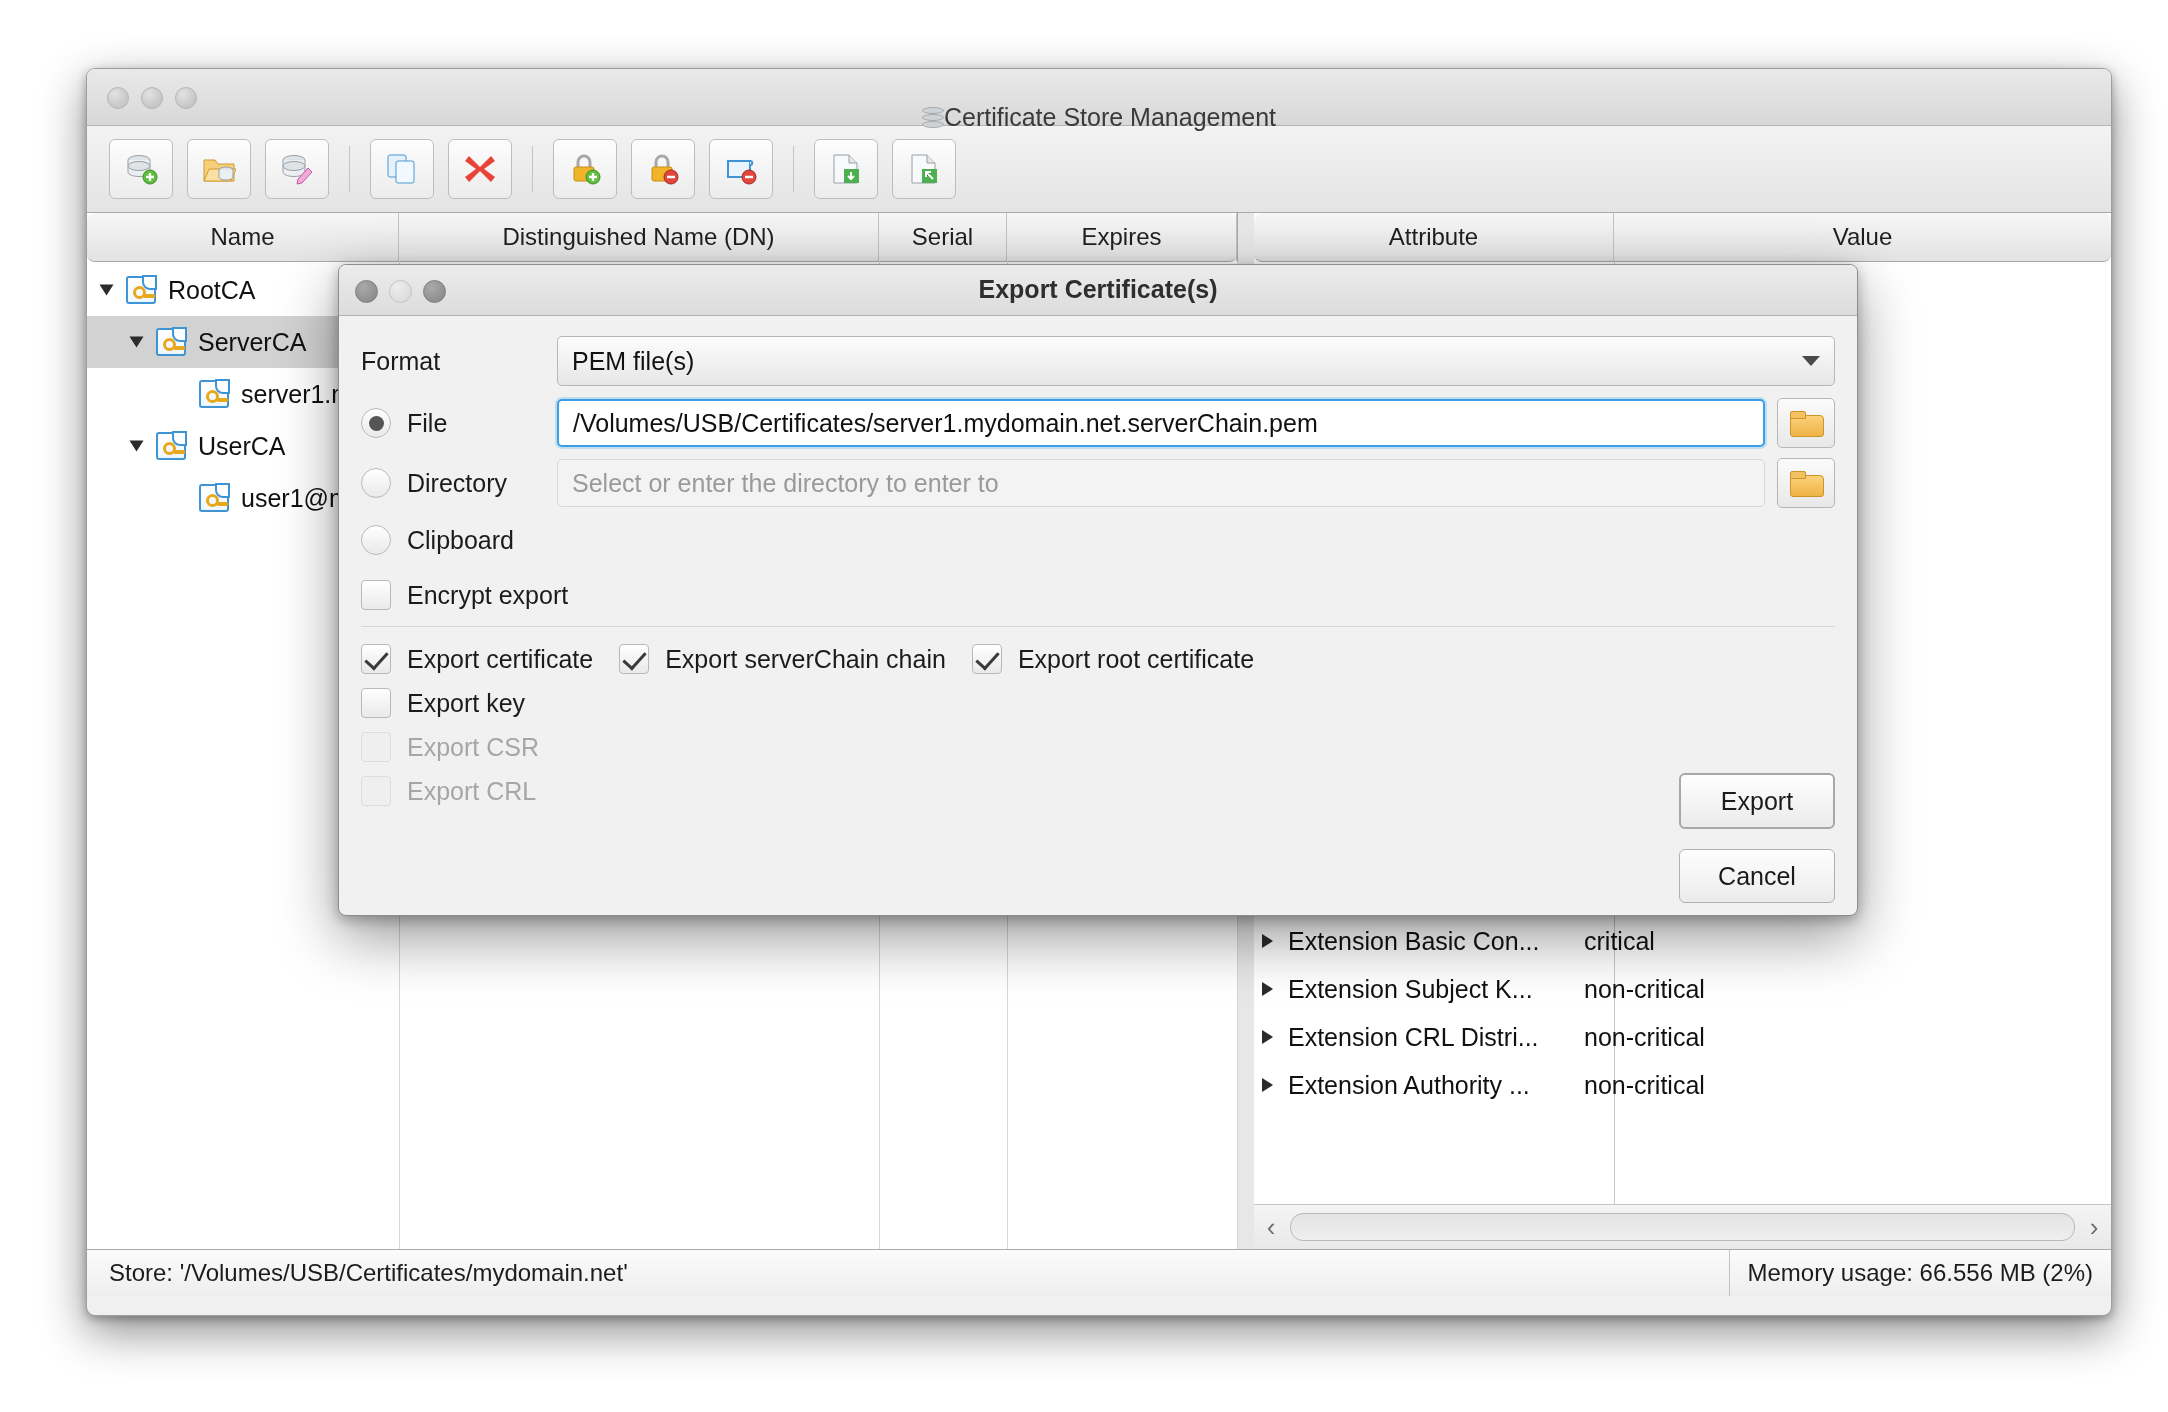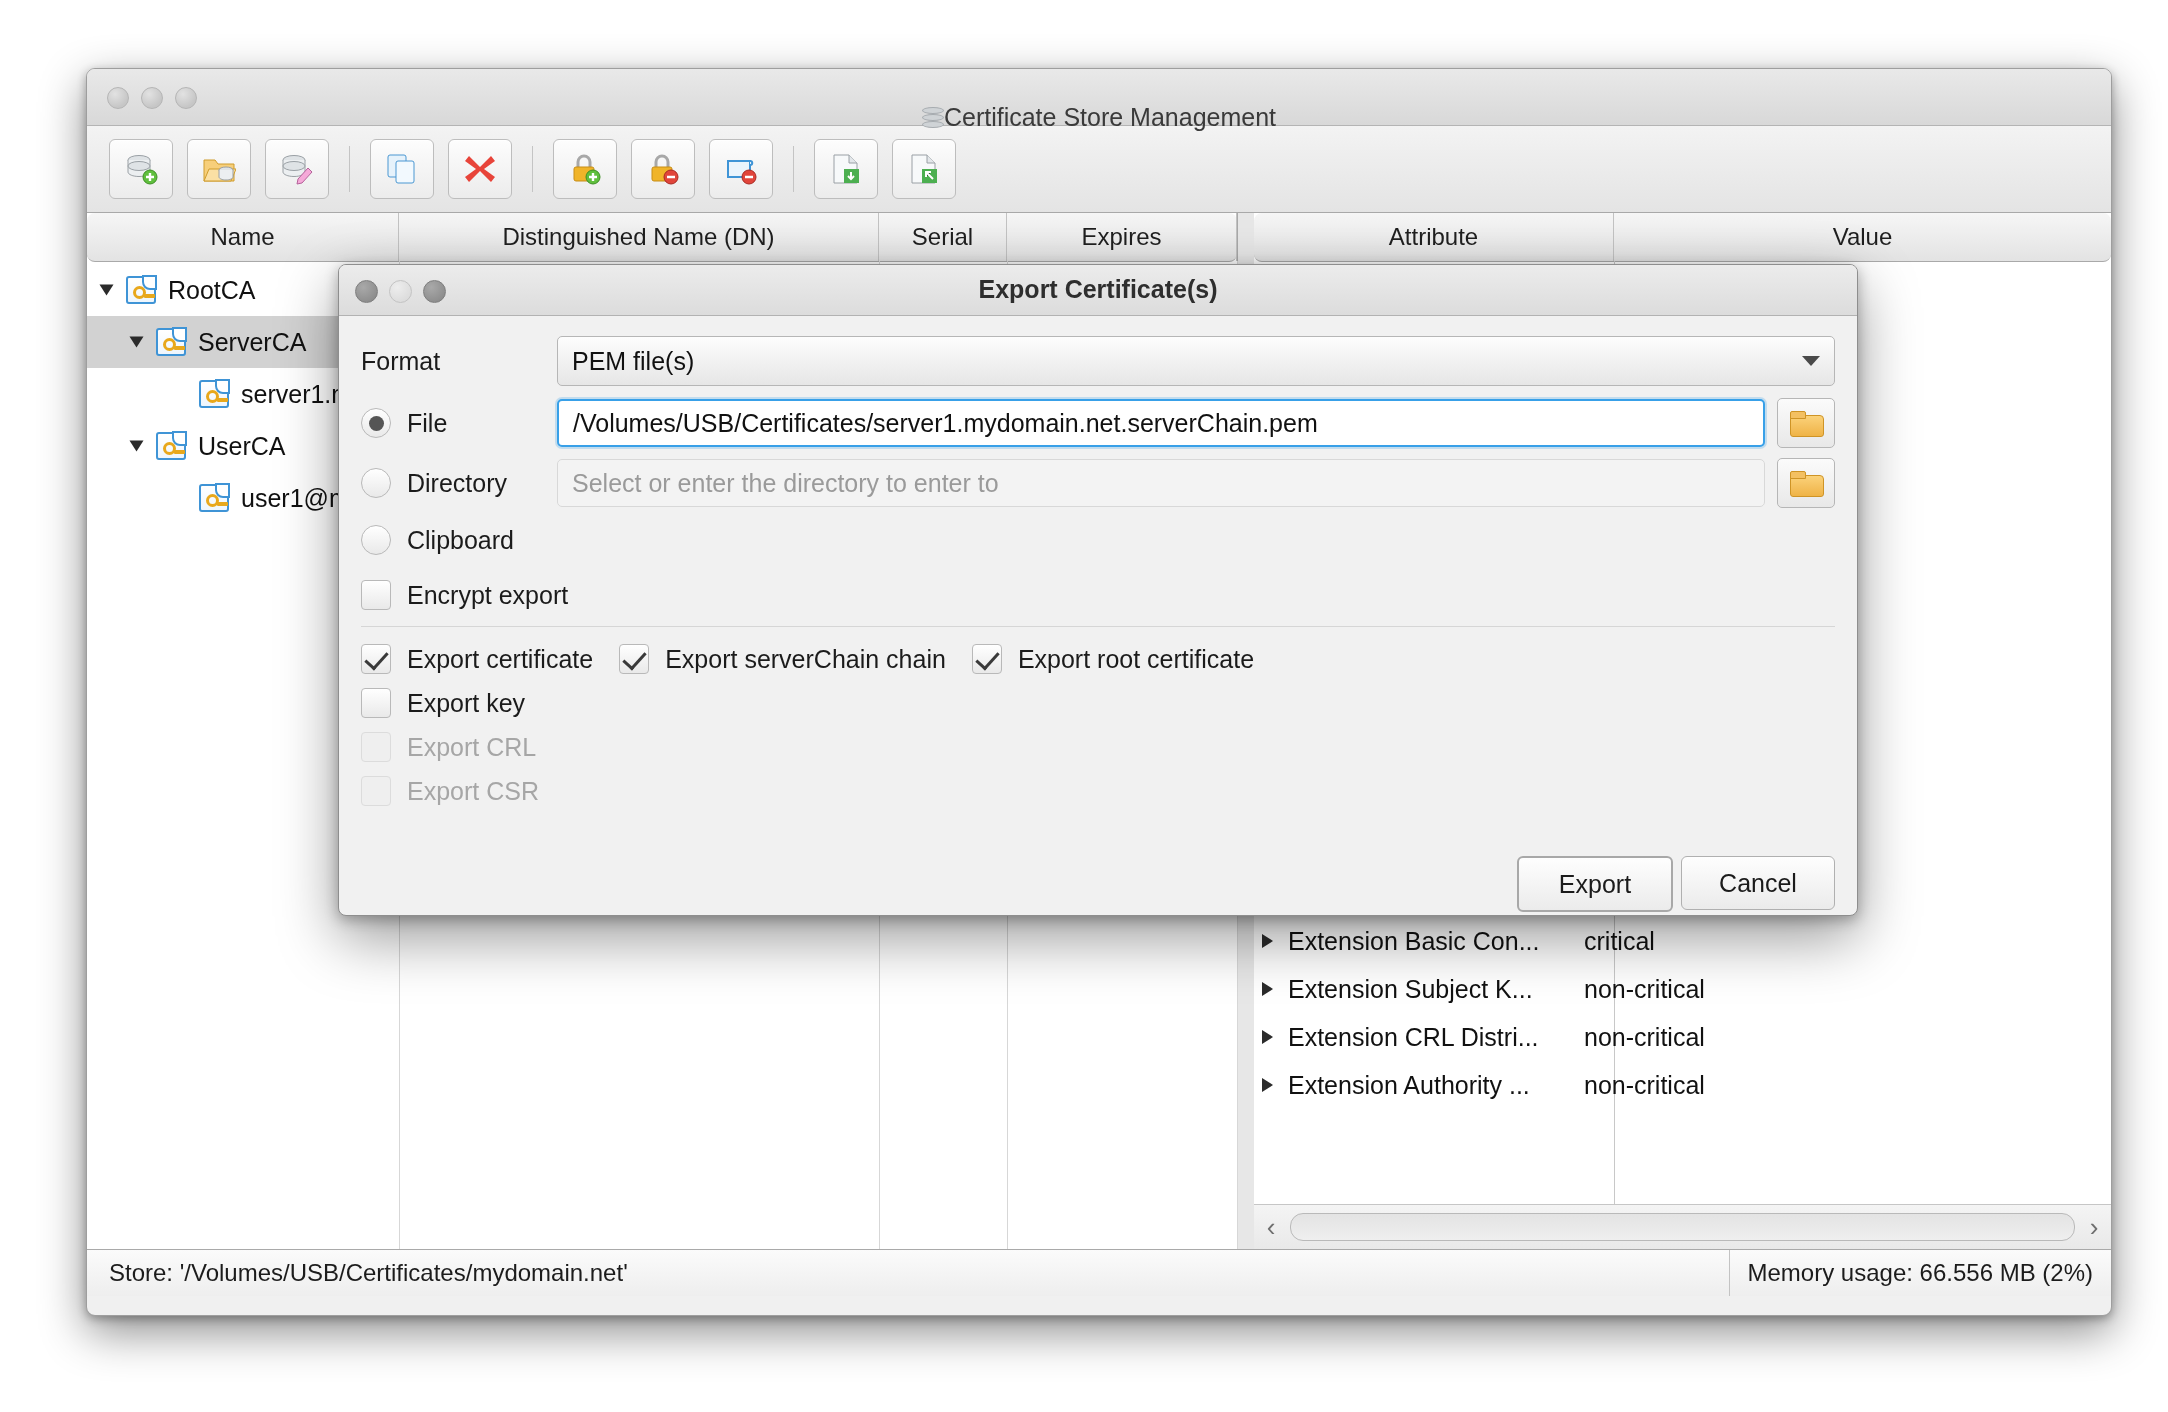--- a/index.html
+++ b/index.html
@@ -603,12 +603,12 @@
 
       <div class="crow">
         <span class="chk dis"></span>
-        <span class="clabel dis">Export CRL</span>
+        <span class="clabel dis">Export CSR</span>
       </div>
 
       <div class="crow">
         <span class="chk dis"></span>
-        <span class="clabel dis">Export CSR</span>
+        <span class="clabel dis">Export CRL</span>
       </div>
     </div>
 

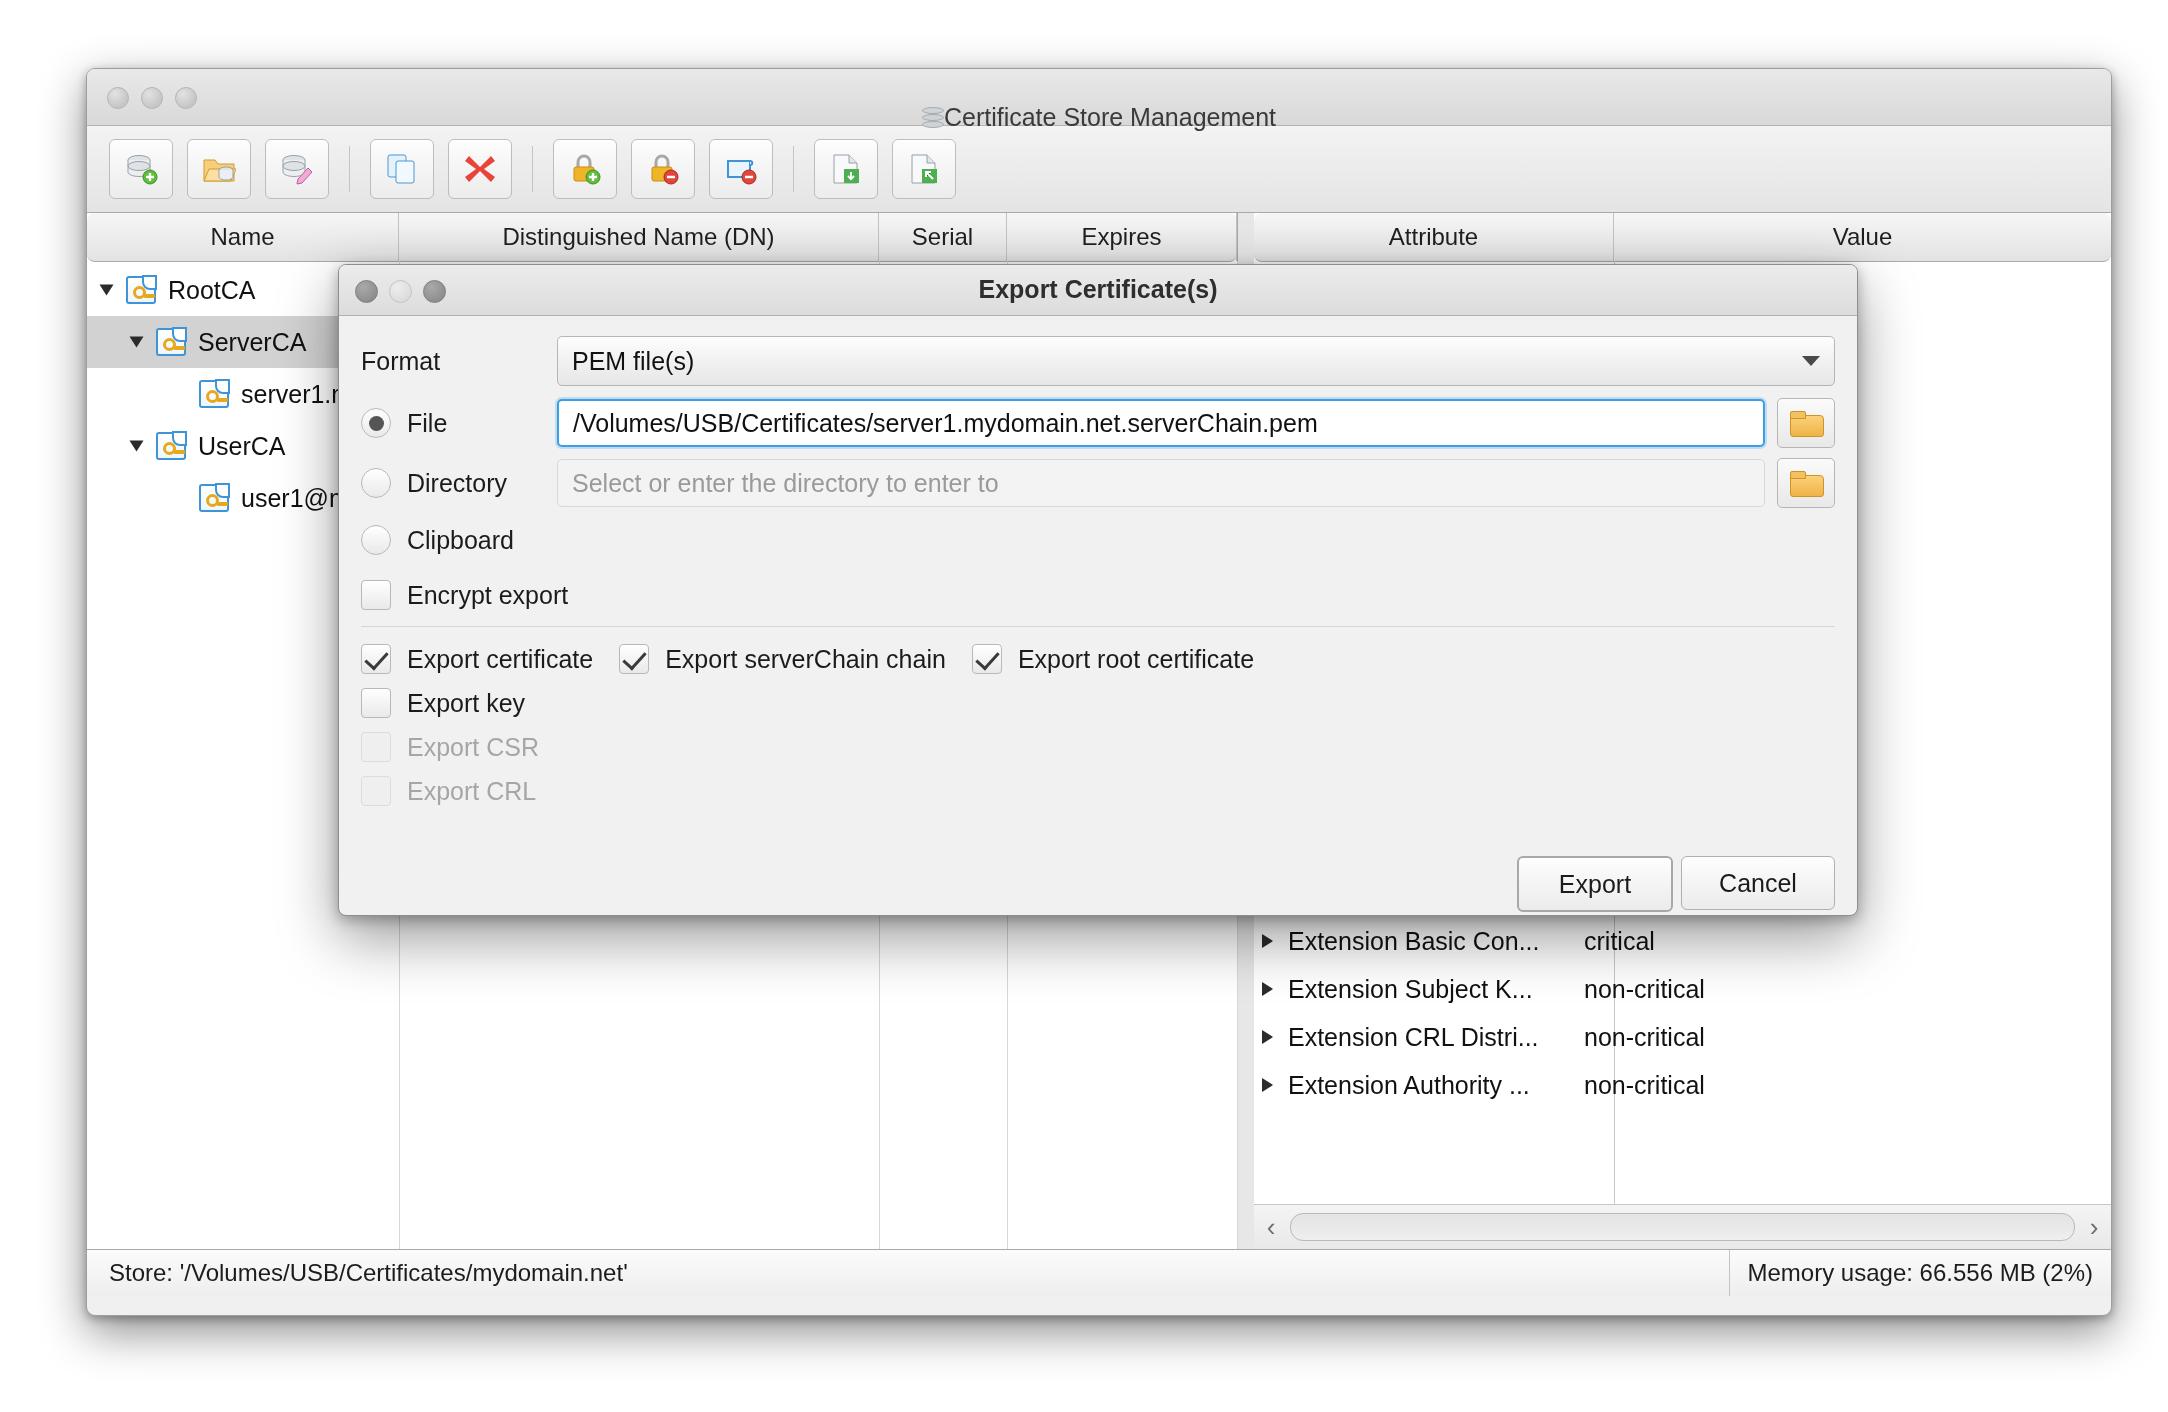--- a/index.html
+++ b/index.html
@@ -271,8 +271,8 @@
   .crow { display: flex; align-items: center; height: 44px; }
 
   .dlg-footer {
-    position: absolute; right: 22px; bottom: 3px;
-    display: flex; gap: 8px;
+    position: absolute; right: 22px; bottom: 12px;
+    display: flex; gap: 20px; flex-direction: column;
   }
   .btn {
     min-width: 108px; height: 52px; padding: 0 22px;

